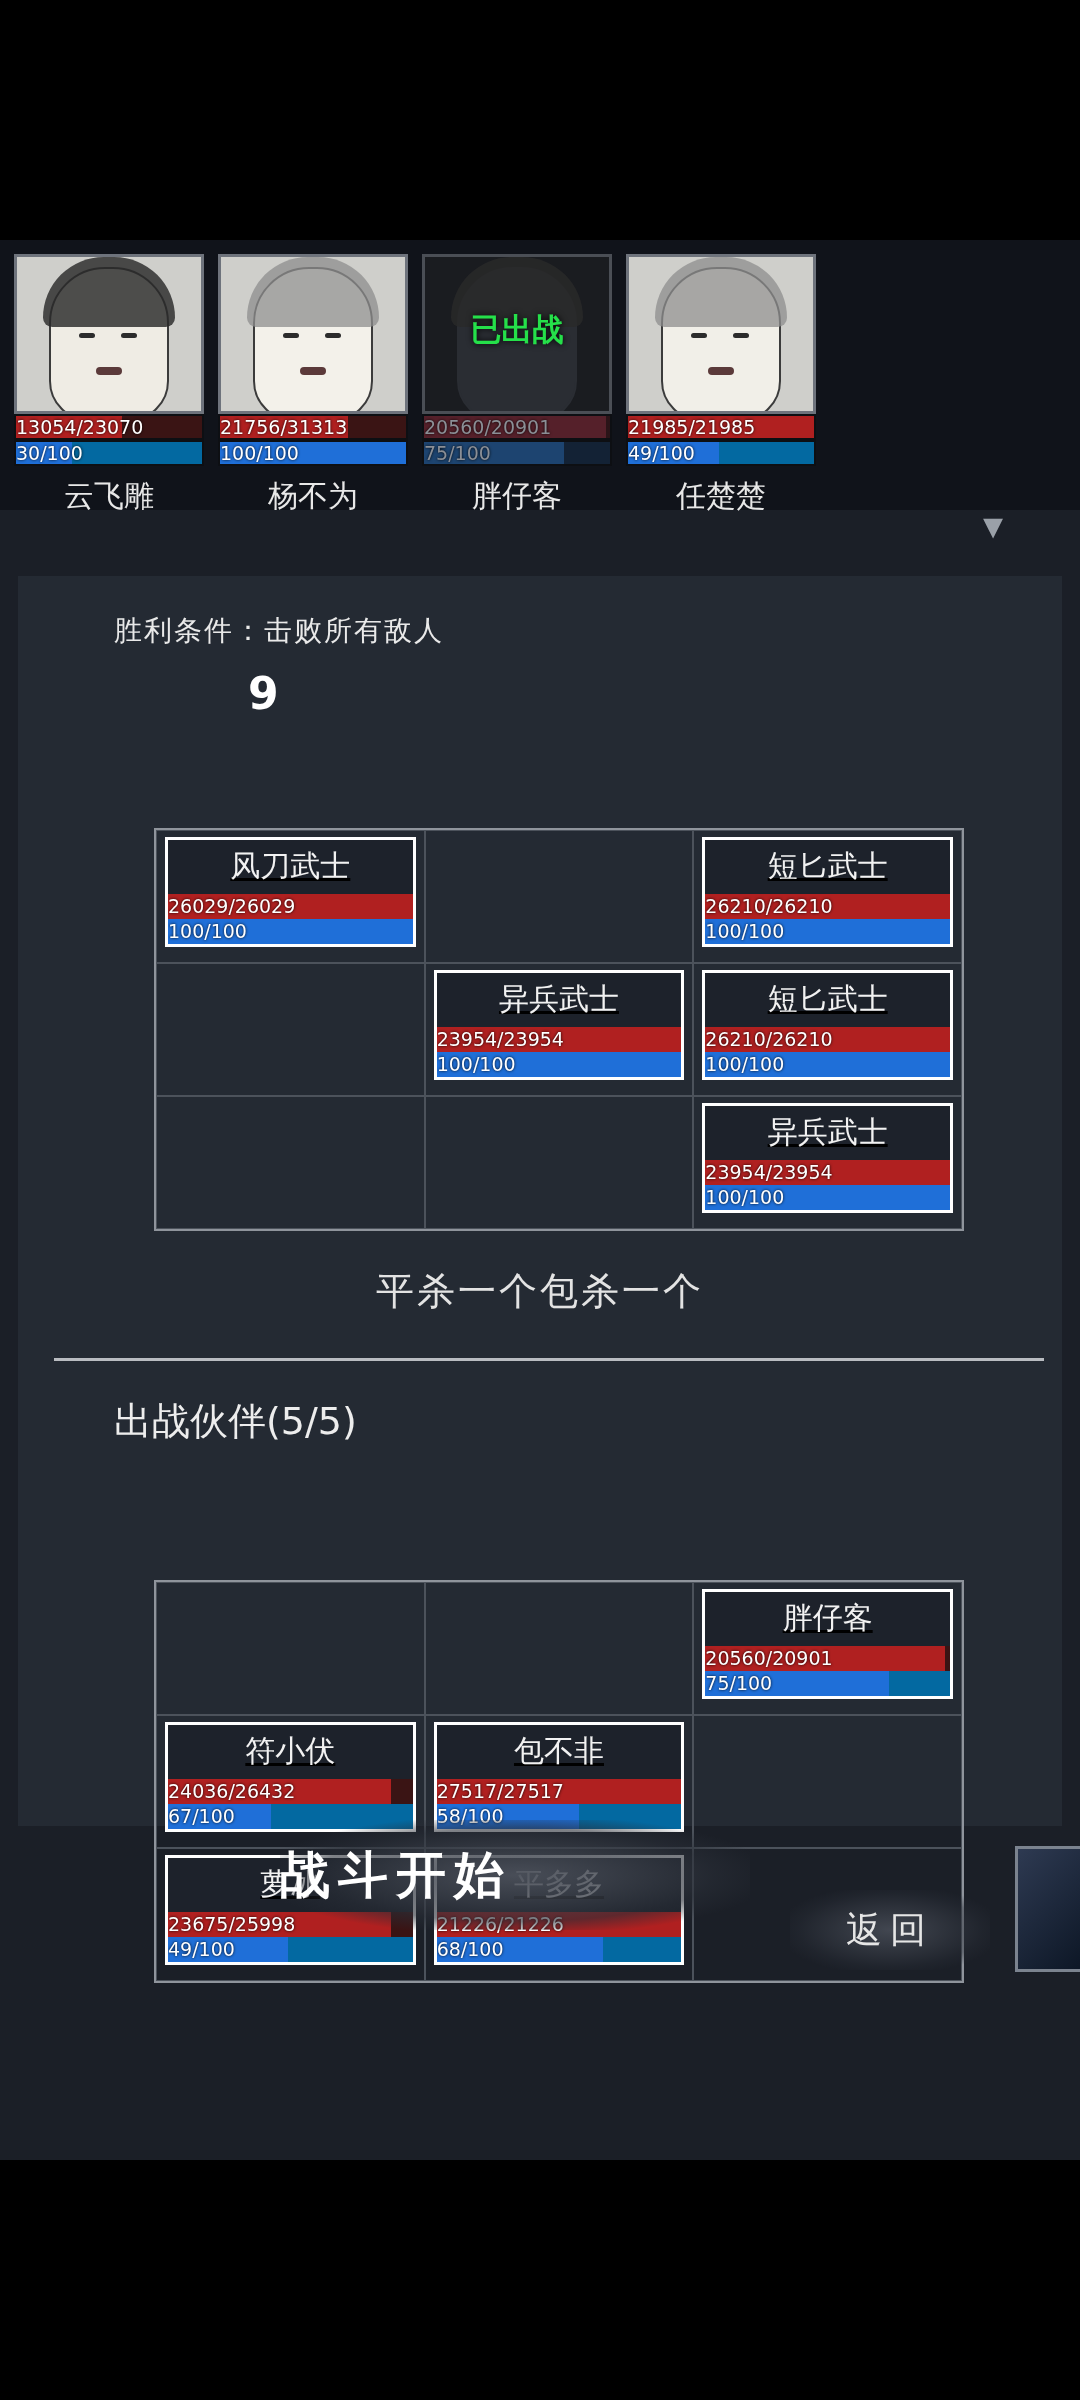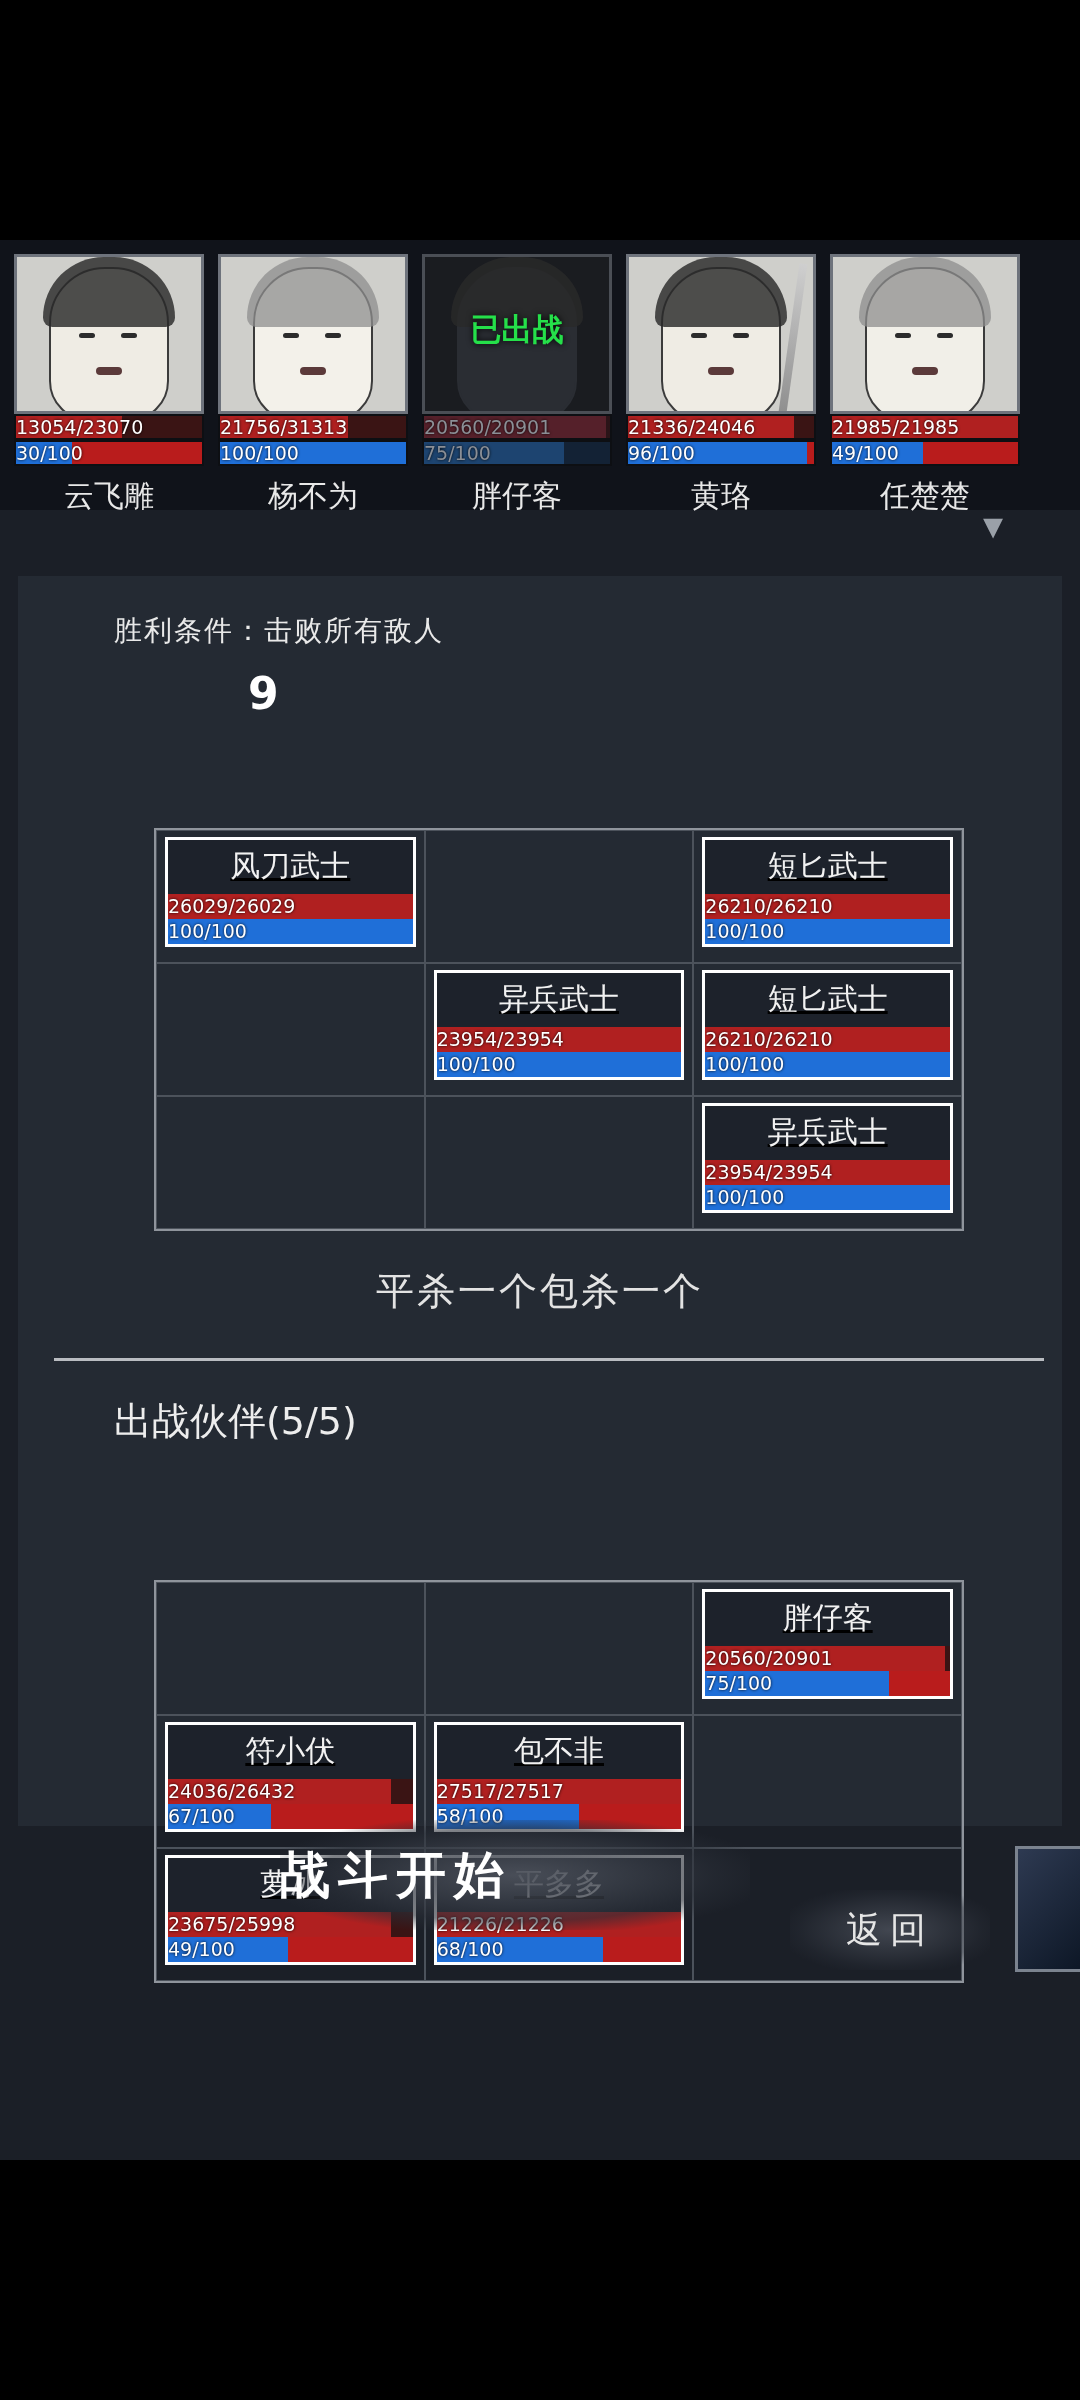--- a/index.html
+++ b/index.html
@@ -355,25 +355,6 @@
         <div class="roster-name">胖仔客</div>
       </div>
 
-      <div class="roster-card">
-        <div class="portrait">
-          <div class="face f4"></div>
-          <div class="hair"></div>
-          <div class="sword"></div>
-          <div class="eye l"></div>
-          <div class="eye r"></div>
-          <div class="mouth"></div>
-        </div>
-        <div class="bar hp">
-          <div class="fill" style="width:89%"></div>
-          <div class="txt">21336/24046</div>
-        </div>
-        <div class="bar mp">
-          <div class="fill" style="width:96%"></div>
-          <div class="txt">96/100</div>
-        </div>
-        <div class="roster-name">黄珞</div>
-      </div>
 
       <div class="roster-card">
         <div class="portrait">

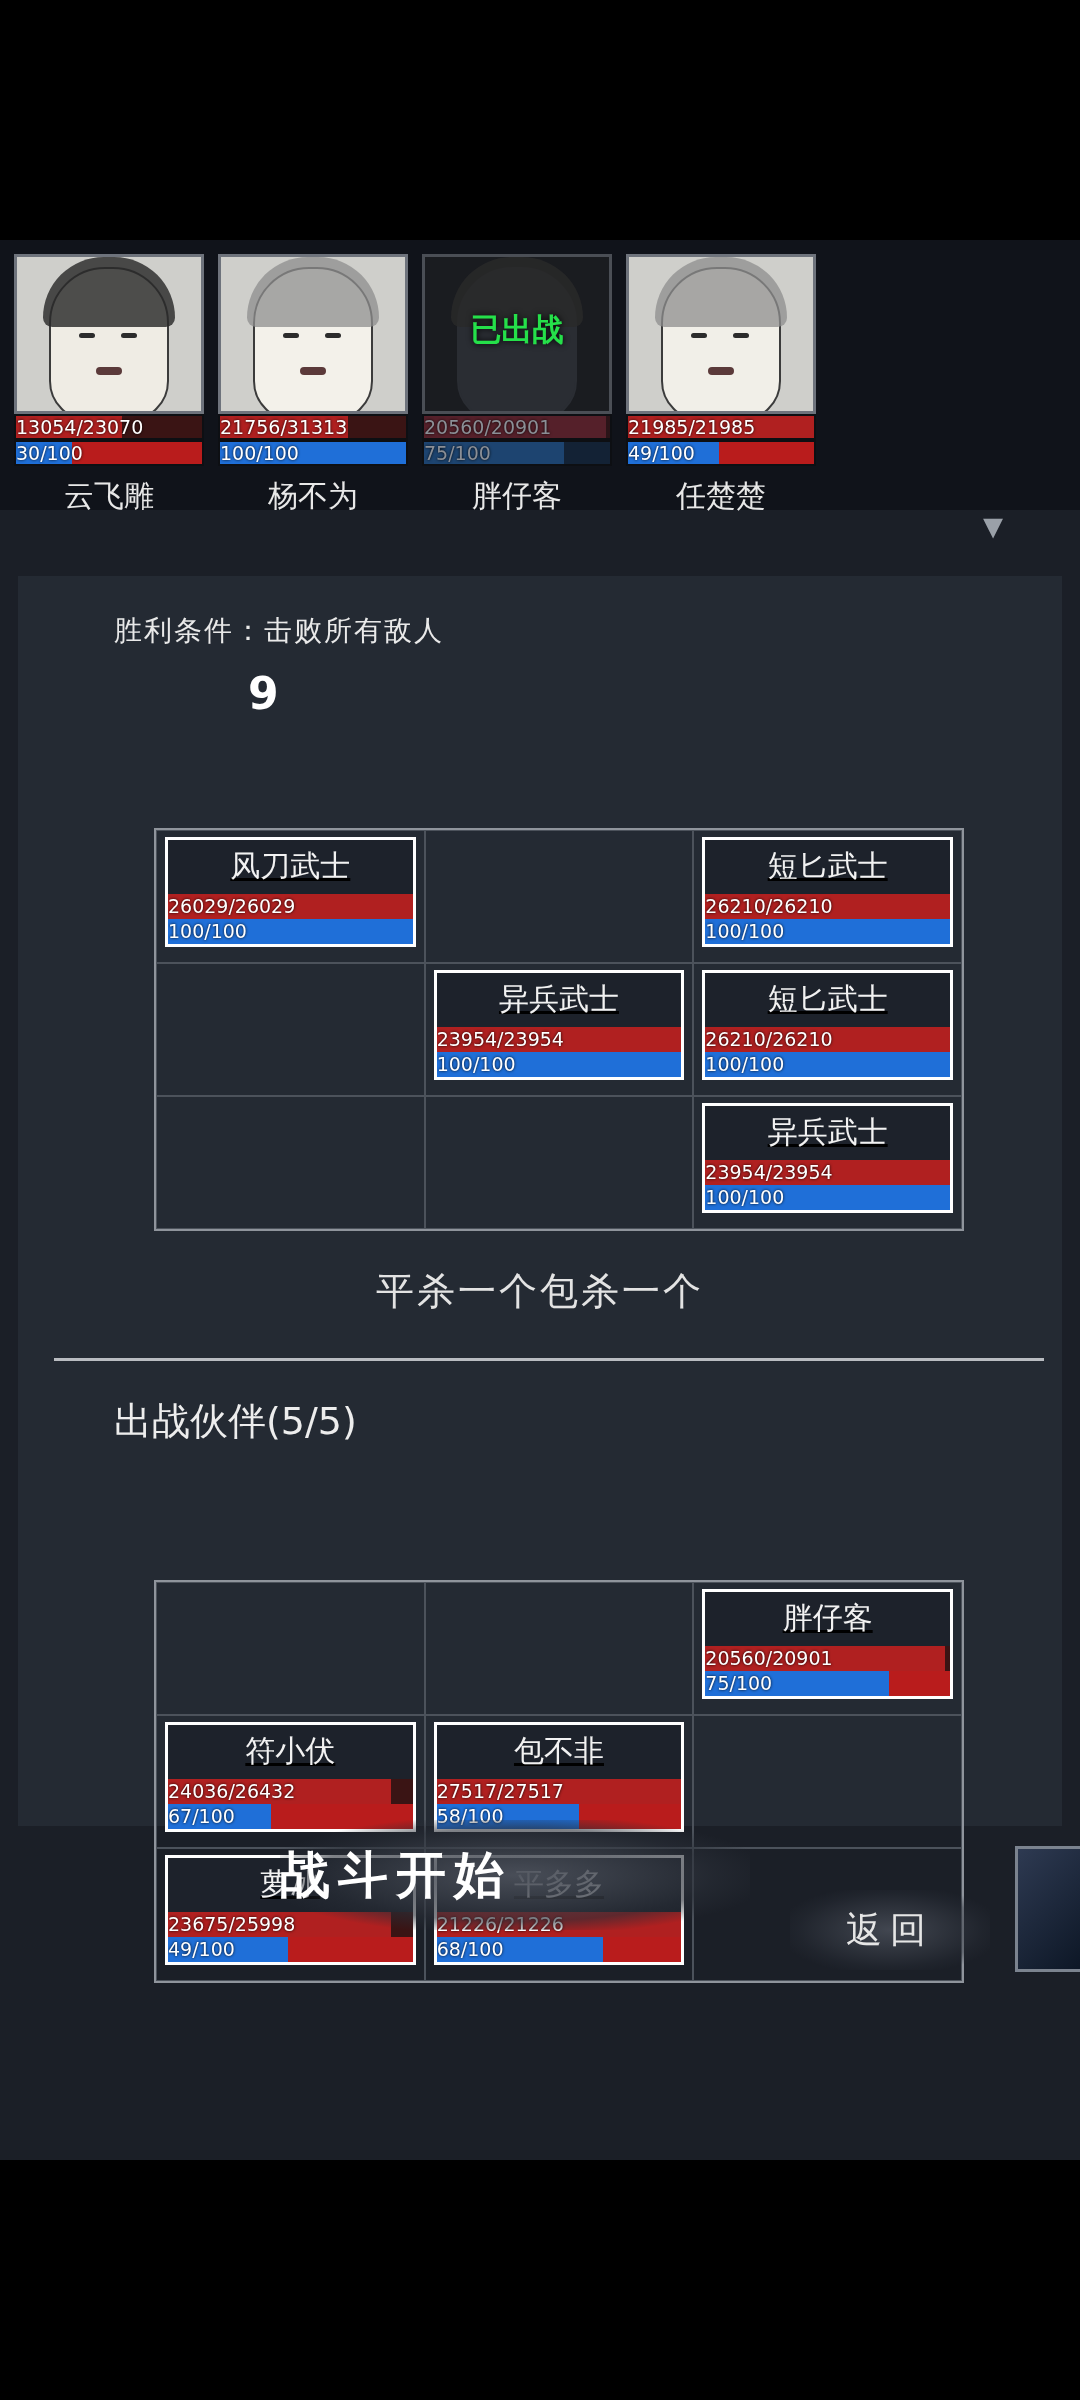--- a/index.html
+++ b/index.html
@@ -146,7 +146,7 @@
   .hp .fill { background: #b02020; }
   .hp { background: #3a1414; }
   .mp .fill { background: #1f6fd8; }
-  .mp { background: #b91c1c; }
+  .mp { background: #0369a1; }
   .dimbar .txt { color: #8b8f96; }
   .dimbar.hp { background: #2a1418; }
   .dimbar.hp .fill { background: #55202a; }

